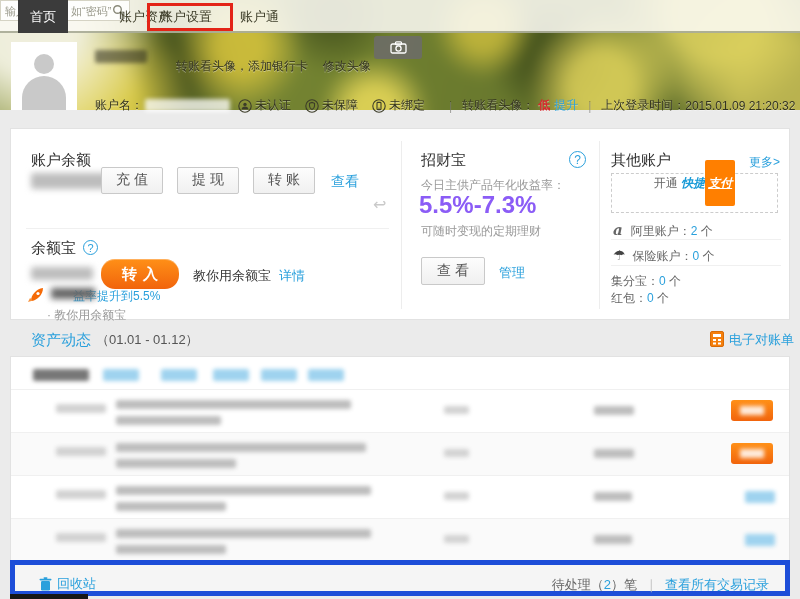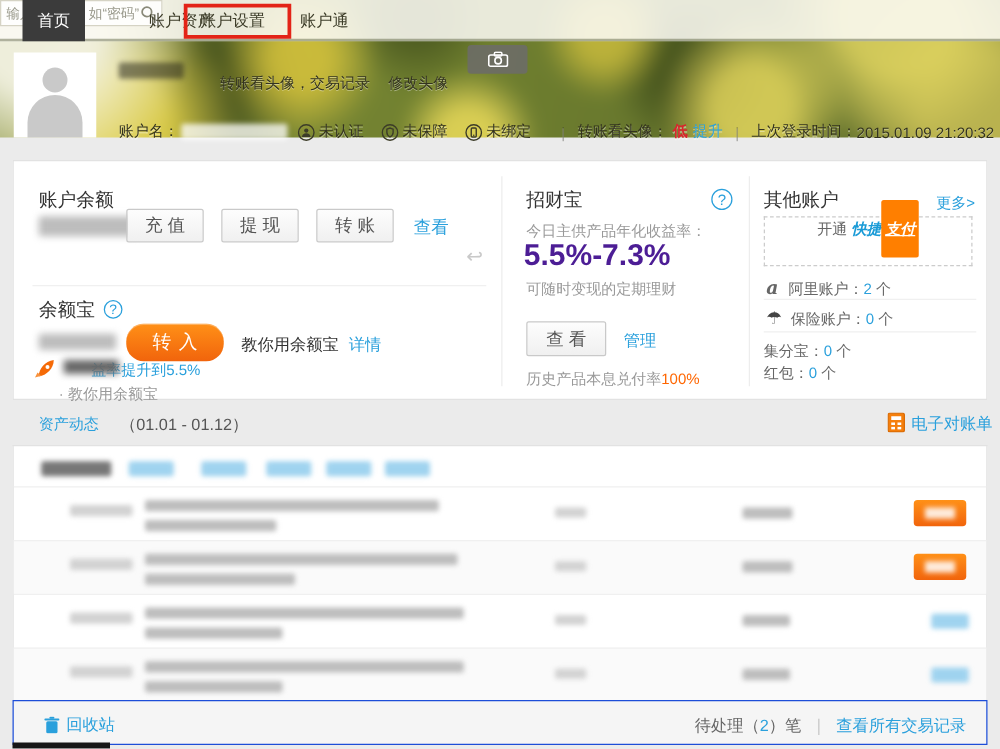--- a/index.html
+++ b/index.html
@@ -156,7 +156,7 @@
   </div>
   <div class="abs smudge name-smudge"></div>
   <div class="abs hero-text tip-row">
-    <span>转账看头像，交易记录</span>
+    <span>转账看头像，添加银行卡</span>
     <span style="display:inline-block;width:8px;"></span>
     <span>修改头像</span>
   </div>

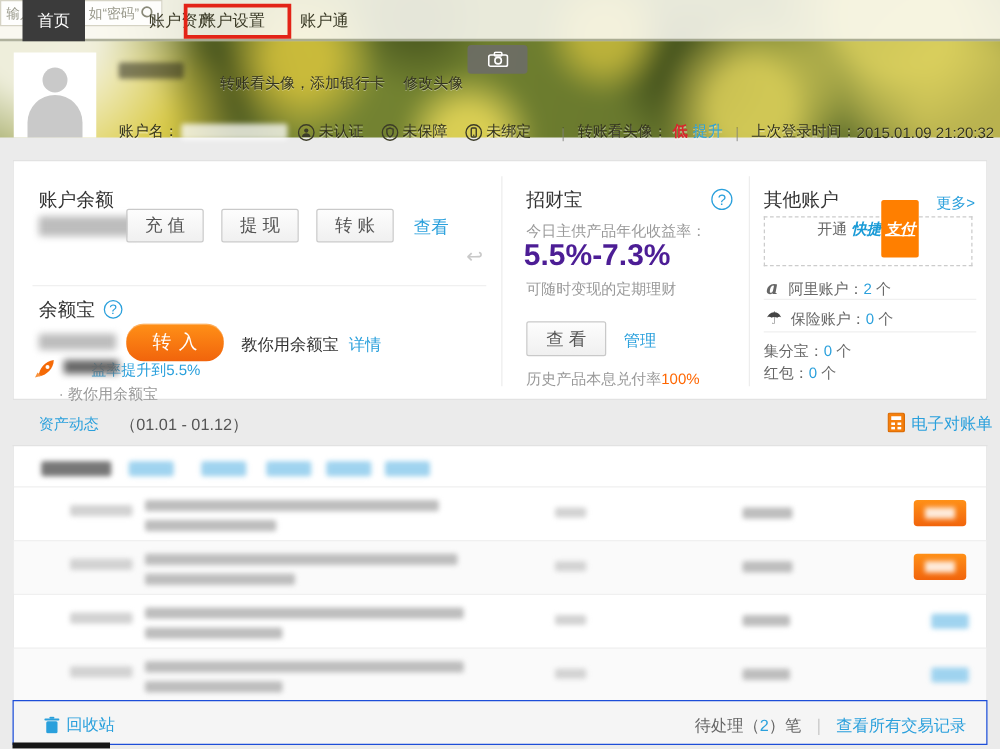--- a/index.html
+++ b/index.html
@@ -70,7 +70,7 @@
   .blue-link { color:#2aa0dc; cursor:pointer; text-decoration:none; }
   .btn-plain { position:absolute; width:62px; height:27px; border:1px solid #c9c9c9; border-radius:2px;
     background:linear-gradient(#fdfdfd,#f0f0f0); font-size:14px; color:#555; text-align:center; line-height:25px;
-    letter-spacing:4px; text-indent:4px; cursor:pointer; }
+    letter-spacing:4px; text-indent:4px; cursor:pointer;font-family:Liberation Mono, monospace; }
   .amount-smudge { background:#bdbdbd; filter:blur(3px); border-radius:2px; position:absolute; }
   .qmark { display:inline-flex; width:15px; height:15px; border:1px solid #2aa0dc; border-radius:50%;
     color:#2aa0dc; font-size:11px; align-items:center; justify-content:center; cursor:pointer; }

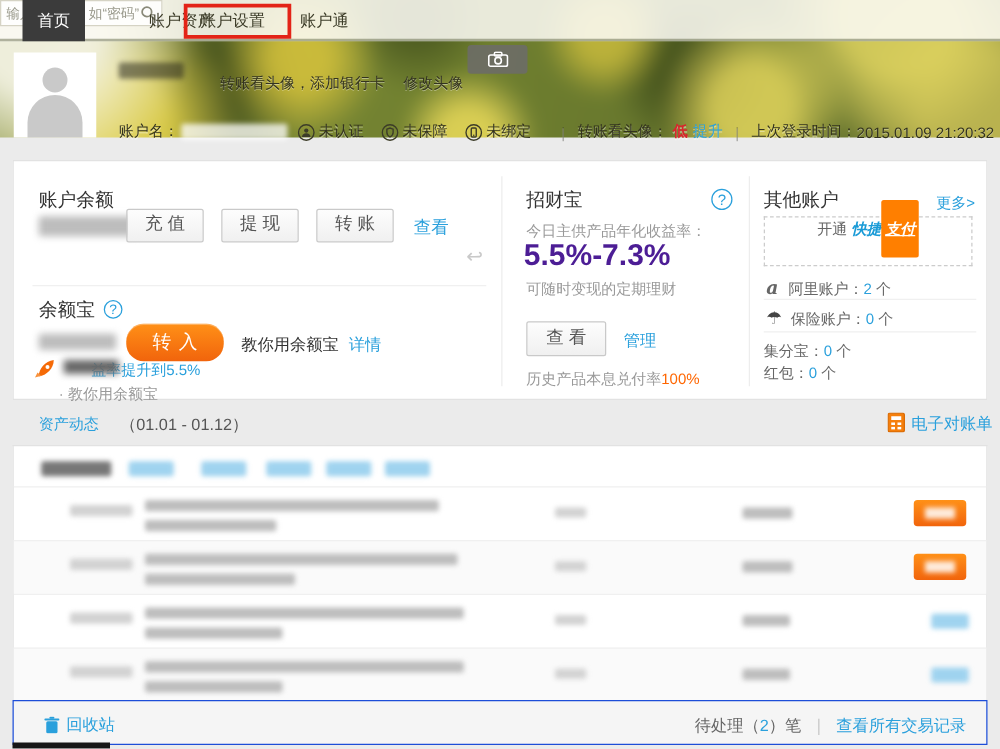--- a/index.html
+++ b/index.html
@@ -79,7 +79,7 @@
     text-align:center; line-height:30px; letter-spacing:6px; text-indent:6px; cursor:pointer;
     box-shadow:inset 0 1px 0 rgba(255,255,255,.3); }
   .hdiv { position:absolute; height:1px; background:#f0f0f0; }
-  .rate-big { font-size:24px; font-weight:bold; color:#4c1d95; }
+  .rate-big { font-size:24px; font-weight:bold; color:#8b5cf6; }
   .dashed-box { position:absolute; left:600px; top:44px; width:167px; height:40px; border:1px dashed #ccc;
     text-align:center; font-size:12px; line-height:1.6; cursor:pointer; }
   .qp1 { color:#1a9bd7; font-weight:bold; font-style:italic; }

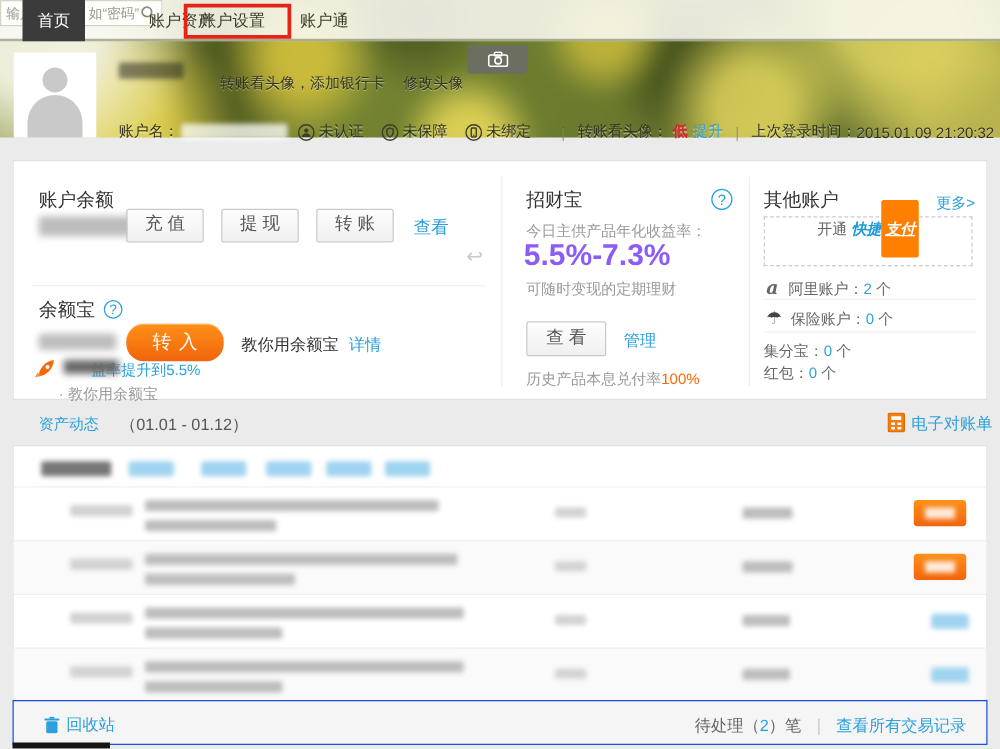--- a/index.html
+++ b/index.html
@@ -75,7 +75,7 @@
   .qmark { display:inline-flex; width:15px; height:15px; border:1px solid #2aa0dc; border-radius:50%;
     color:#2aa0dc; font-size:11px; align-items:center; justify-content:center; cursor:pointer; }
   .btn-orange { position:absolute; left:90px; top:130px; width:78px; height:30px; border-radius:14px;
-    background:linear-gradient(#ff9017,#f1640c); color:#fff; font-size:15px; font-weight:normal;
+    background:linear-gradient(#ff9017,#f1640c); color:#fff; font-size:15px; font-weight:bold;
     text-align:center; line-height:30px; letter-spacing:6px; text-indent:6px; cursor:pointer;
     box-shadow:inset 0 1px 0 rgba(255,255,255,.3); }
   .hdiv { position:absolute; height:1px; background:#f0f0f0; }

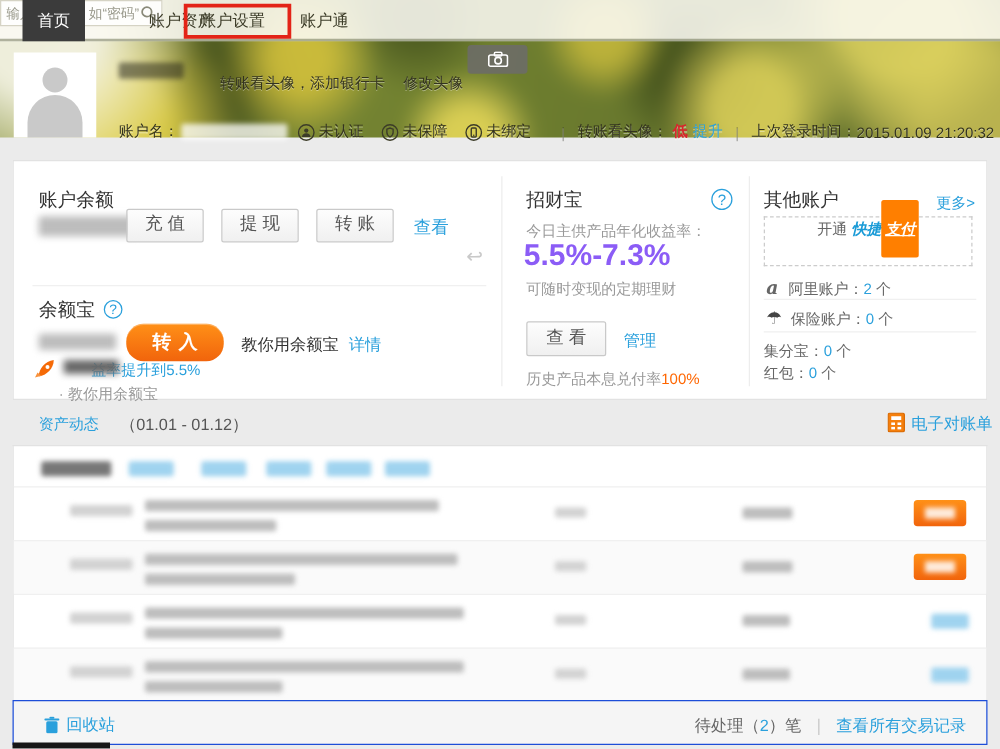--- a/index.html
+++ b/index.html
@@ -231,9 +231,6 @@
     <div class="abs gray12" style="left:410px;top:94px;">可随时变现的定期理财</div>
     <div class="btn-plain" style="left:410px;top:128px;width:64px;height:28px;line-height:26px;">查看</div>
     <a class="abs blue-link" style="left:488px;top:135px;font-size:13px;">管理</a>
-    <div class="abs" style="left:410px;top:166px;font-size:12px;">
-      <span class="gray12">历史产品本息兑付率</span><span style="color:#f60;">100%</span>
-    </div>
 
     <div class="abs p-title" style="left:600px;top:22px;">其他账户</div>
     <a class="abs blue-link" style="left:738px;top:25px;font-size:12px;">更多&gt;</a>

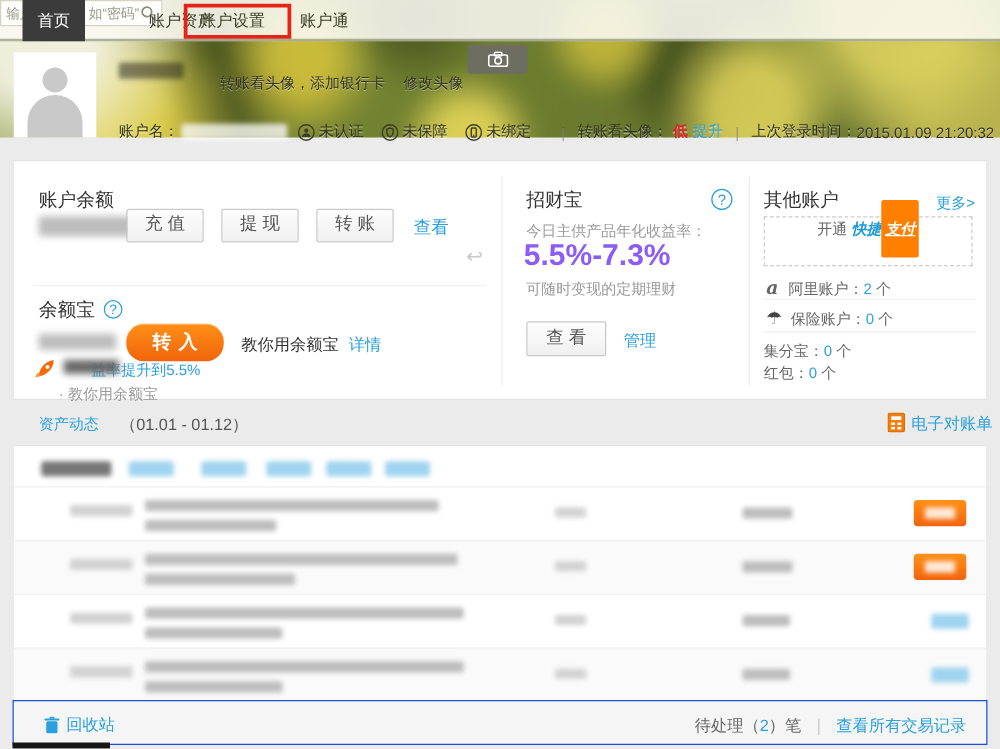--- a/index.html
+++ b/index.html
@@ -257,7 +257,7 @@
   </div>
 
   <div class="abs tabbar">
-    <a class="abs blue-link" style="left:31px;top:9px;font-size:12px;">资产动态</a>
+    <a class="abs blue-link" style="left:31px;top:9px;font-size:15px;">资产动态</a>
     <span class="abs" style="left:96px;top:9px;font-size:13px;color:#555;">（01.01 - 01.12）</span>
     <div class="tab-notch"></div>
     <div class="abs" style="left:710px;top:8px;">

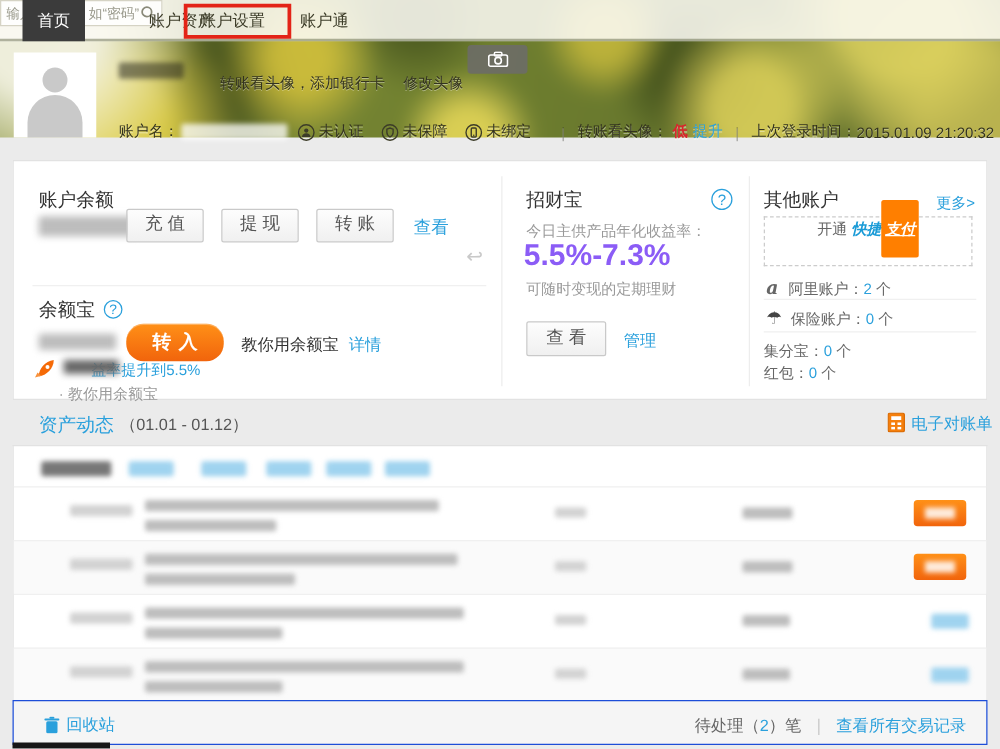--- a/index.html
+++ b/index.html
@@ -112,7 +112,7 @@
   .row-link-blue { position:absolute; left:734px; top:15px; width:30px; height:12px; background:#9fd3ef; filter:blur(2px); border-radius:2px; cursor:pointer; }
 
   
-  .footer-bar { left:10px; top:560px; width:780px; height:36px; background:#f5f5f5; border:1px solid #1d4ed8; z-index:2; }
+  .footer-bar { left:10px; top:560px; width:780px; height:36px; background:#f5f5f5; border:5px solid #1d4ed8; z-index:2; }
   .recycle { position:absolute; left:24px; top:10px; font-size:13px; display:flex; align-items:center; cursor:pointer; }
   .recycle svg { margin-right:5px; }
   .pending { position:absolute; right:16px; top:11px; font-size:13px; color:#666; white-space:nowrap; }

